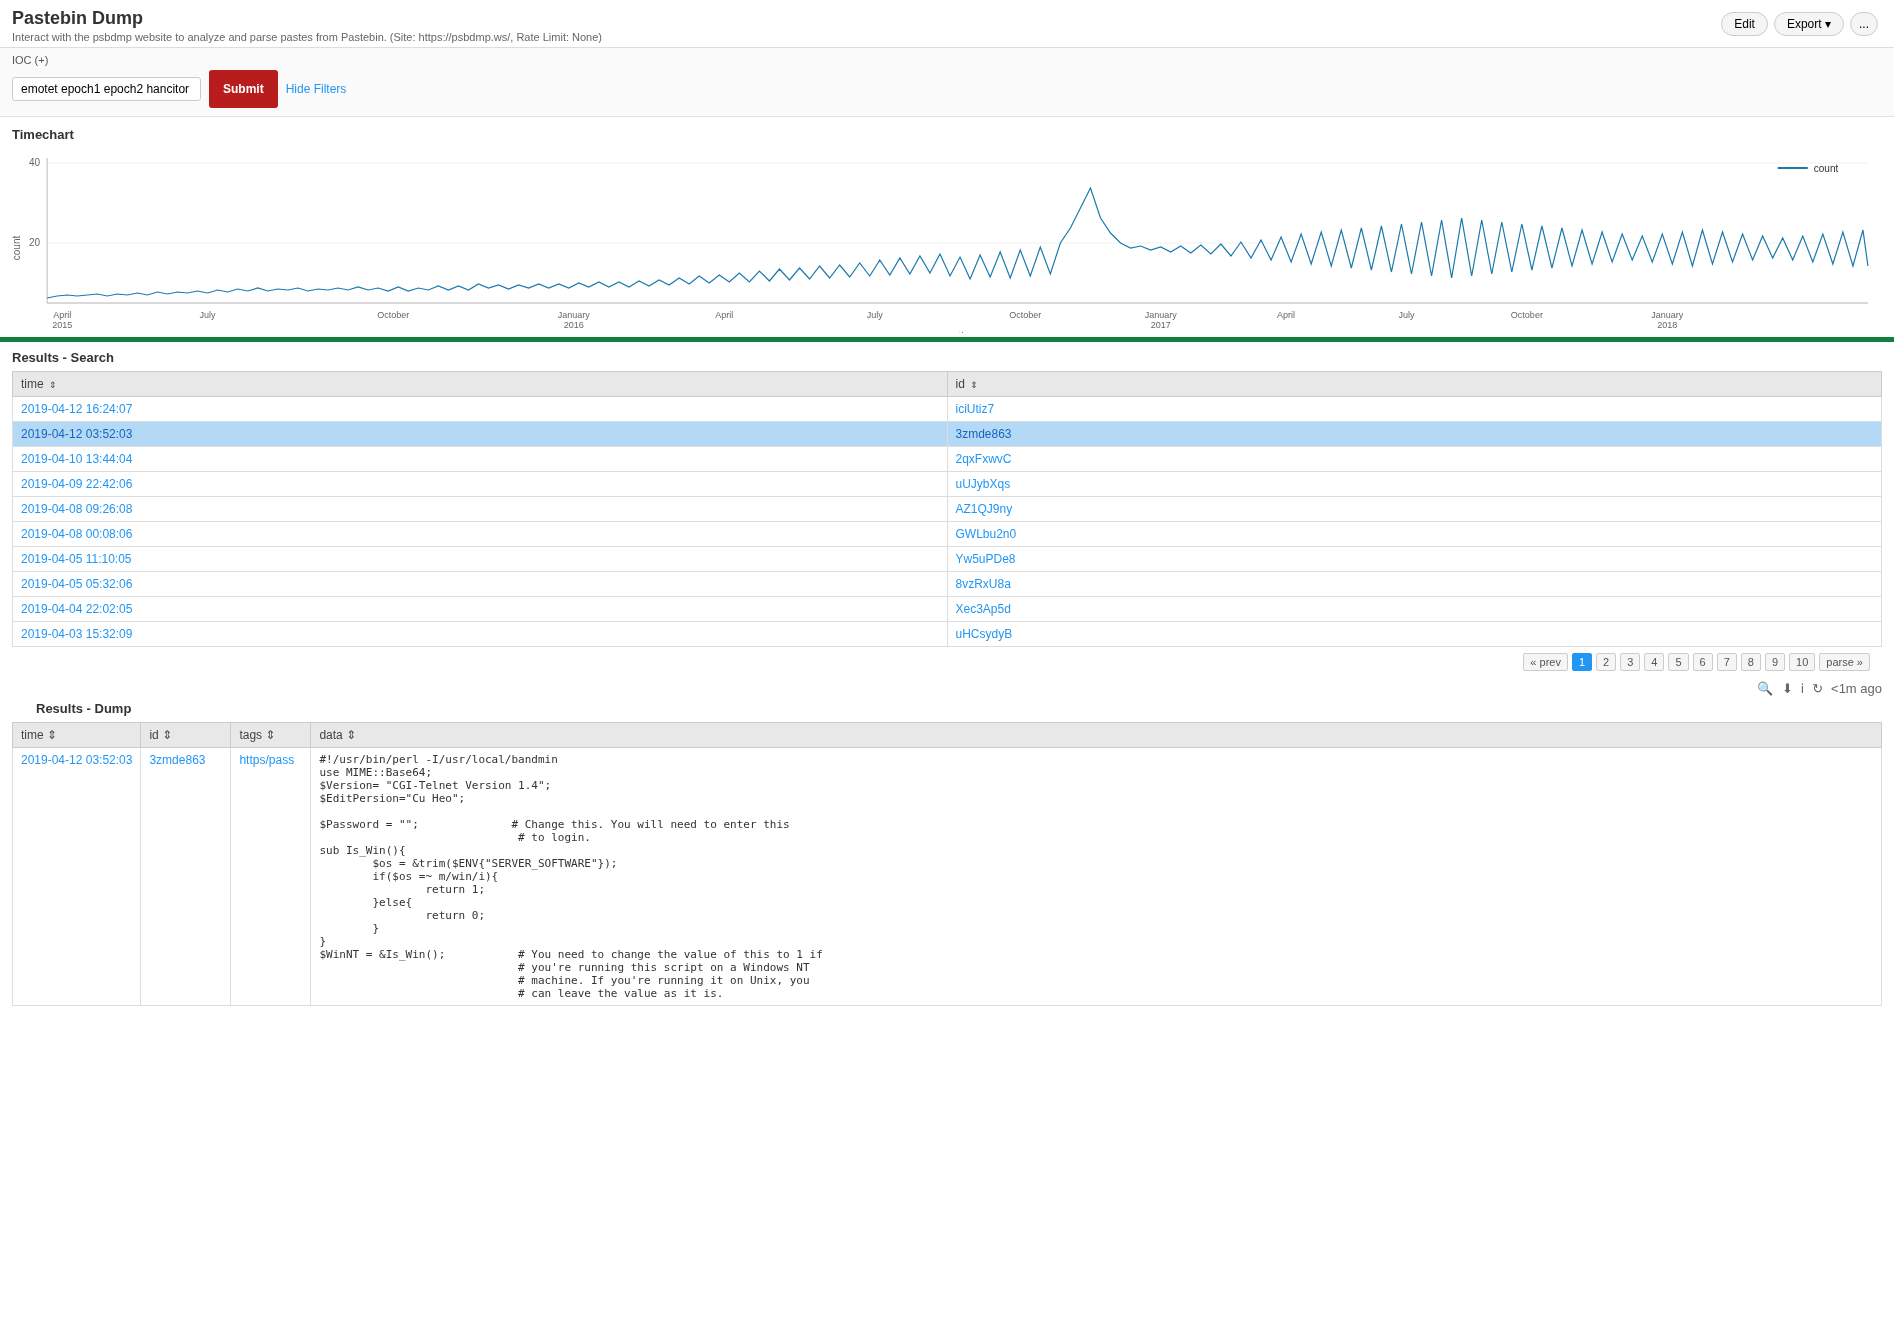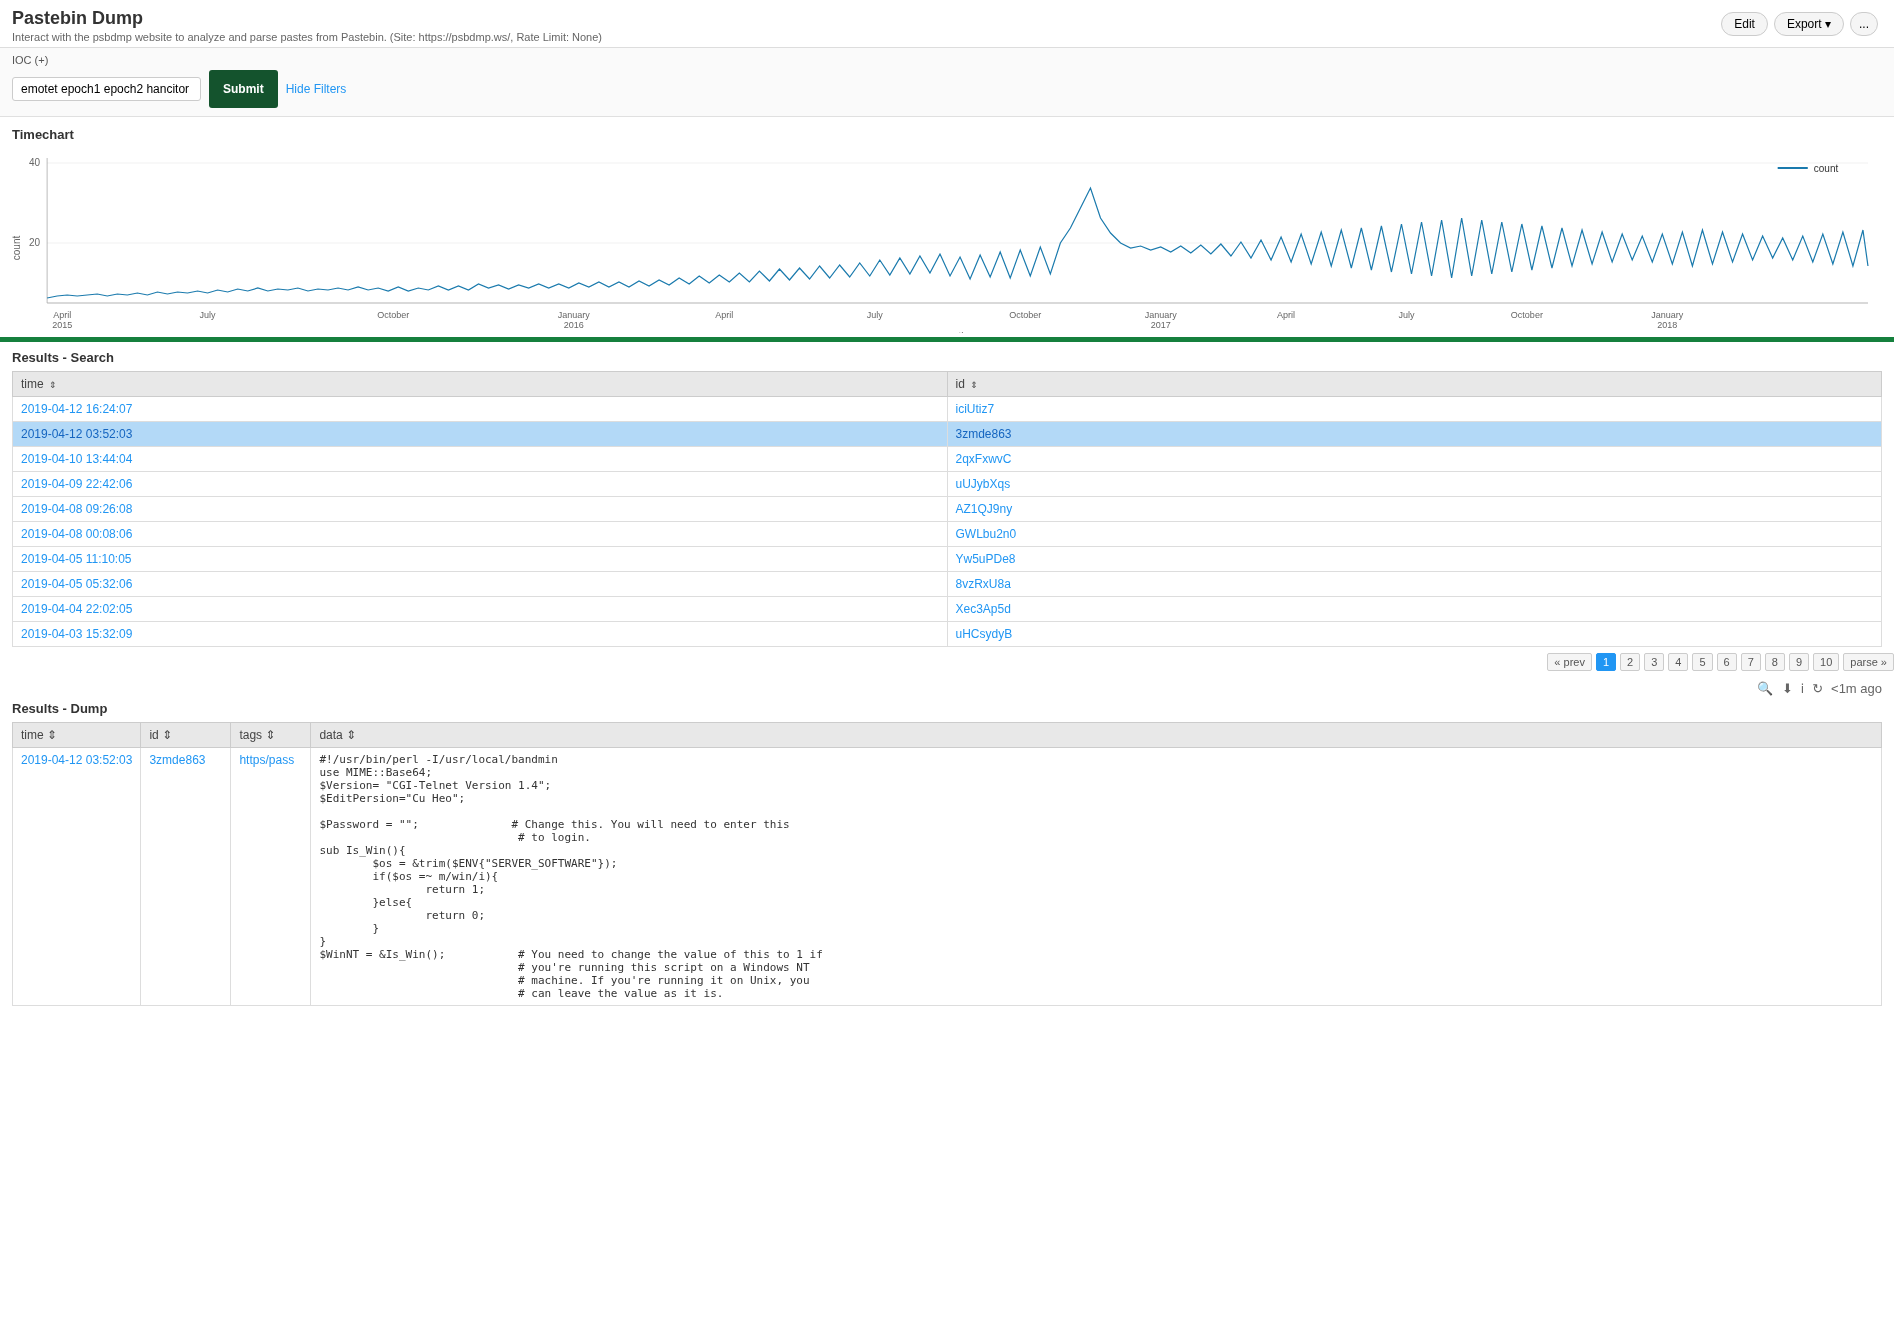--- a/index.html
+++ b/index.html
@@ -35,7 +35,7 @@
       font-size: 12px; width: 189px;
     }
     #submit-btn {
-      padding: 12px 14px; background: #14532d; color: #fff; border: none;
+      padding: 12px 14px; background: #b91c1c; color: #fff; border: none;
       border-radius: 3px; cursor: pointer; font-size: 12px; font-weight: bold;
     }
     #hide-filters-link { color: #2196f3; cursor: pointer; font-size: 12px; text-decoration: none; }

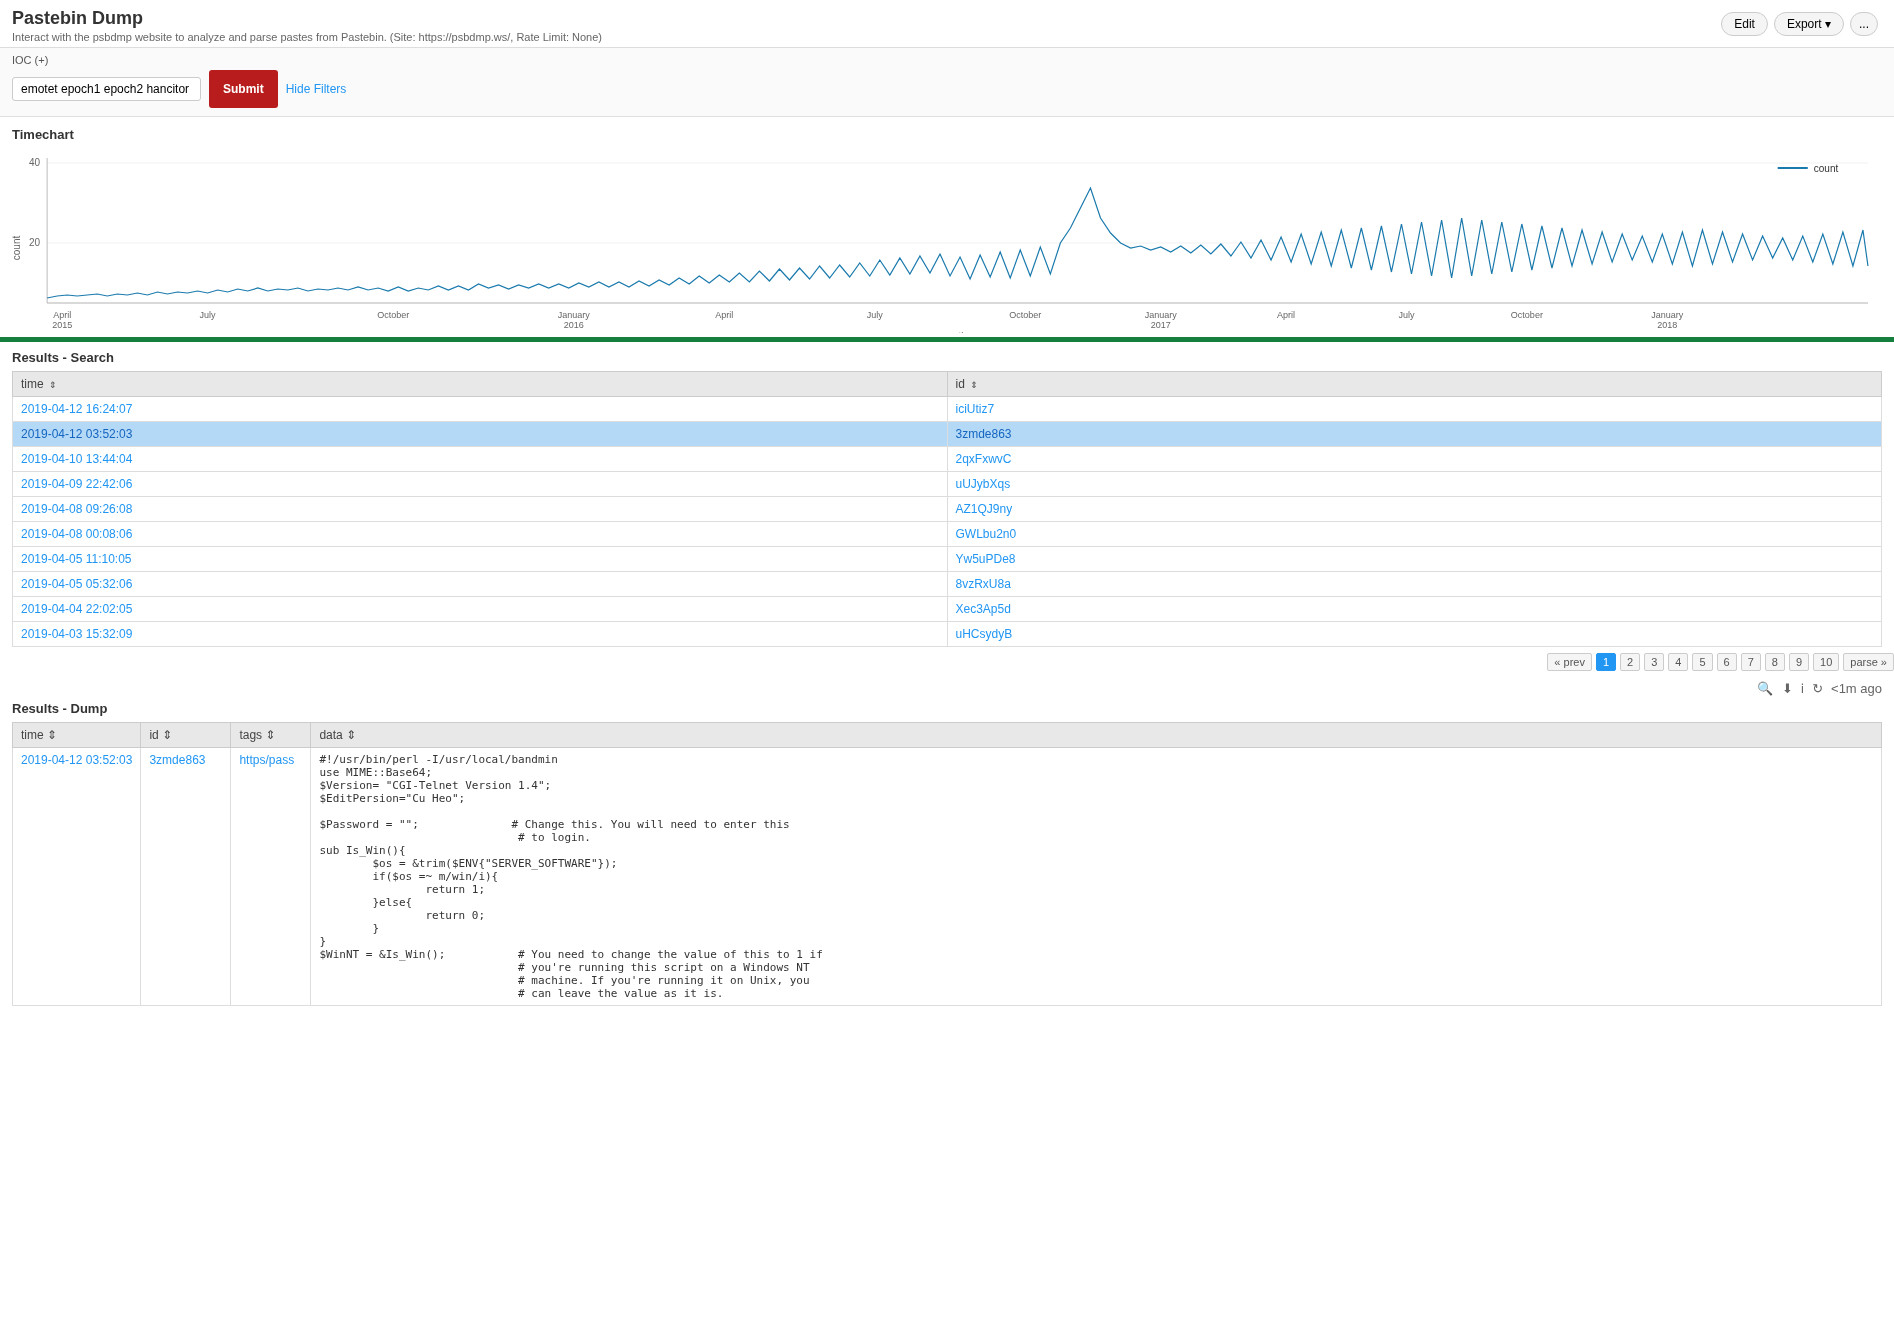--- a/index.html
+++ b/index.html
@@ -84,7 +84,7 @@
       justify-content: flex-end;
       align-items: center;
       gap: 4px;
-      padding: 6px 0;
+      padding: 6px 24px;
       font-size: 12px;
     }
     .page-btn {

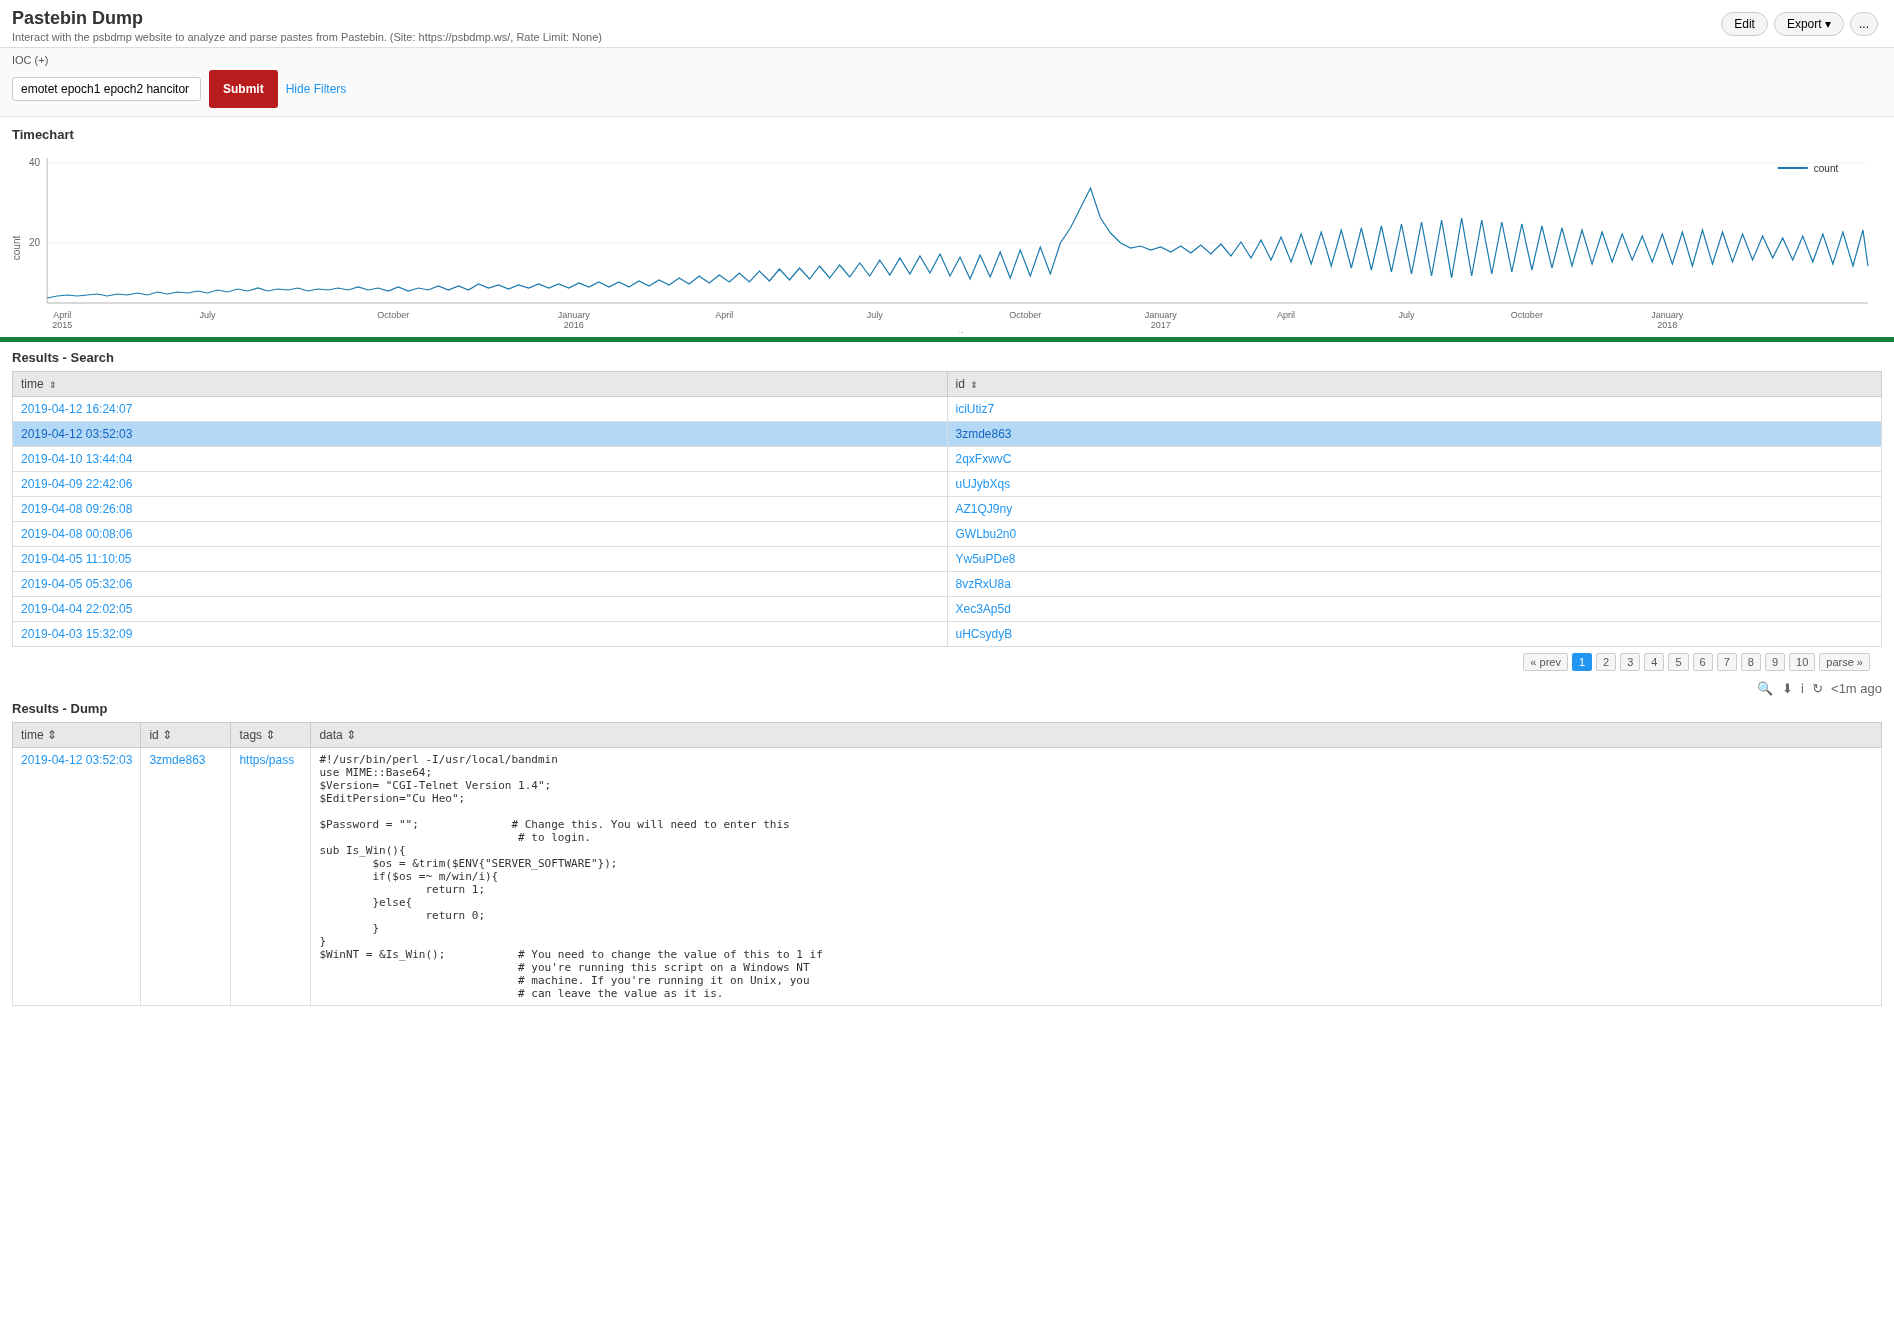--- a/index.html
+++ b/index.html
@@ -107,7 +107,7 @@
     #results-dump-section {
       padding: 0 12px 12px 12px;
     }
-    #results-dump-title { font-size: 13px; font-weight: bold; margin-bottom: 6px; }
+    #results-dump-title { font-size: 13px; font-weight: bold; margin-bottom: 6px; margin-left: 24px; }
 
     .dump-table {
       width: 100%;

